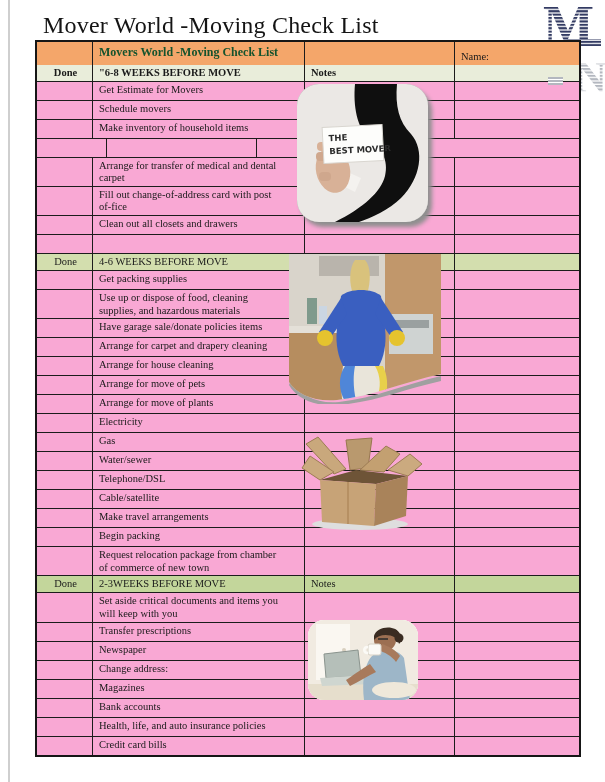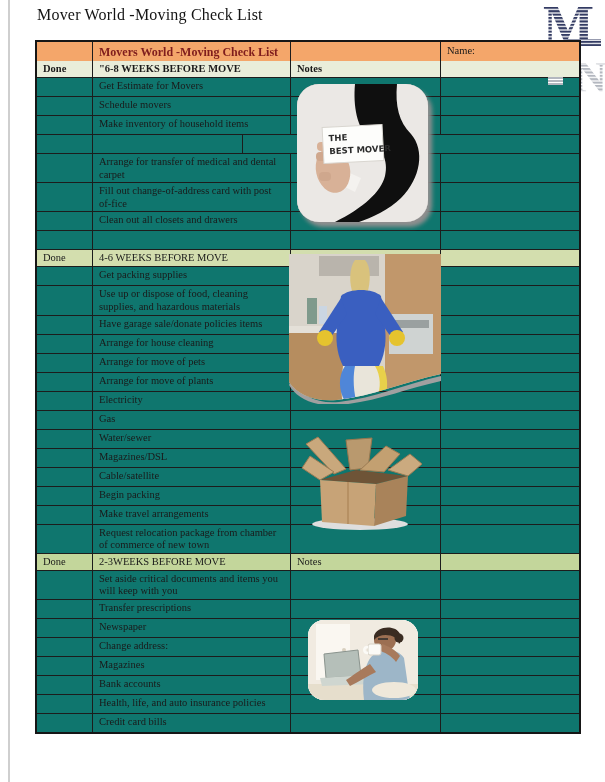--- a/index.html
+++ b/index.html
@@ -7,8 +7,8 @@
         font-family:"Liberation Serif","DejaVu Serif",serif;color:#1a1a1a;}
   #page-edge{position:absolute;left:8px;top:0;width:2px;height:782px;background:#cfcfcf;}
   
-  #doc-title{position:absolute;left:37px;top:6px;font-size:16px;font-weight:500;
-             letter-spacing:.2px;color:#141414;margin:0;white-space:nowrap;}
+  #doc-title{position:absolute;left:37px;top:6px;font-size:24px;font-weight:500;
+             letter-spacing:.2px;color:#141414;margin:6px;white-space:nowrap;}
   
   #logo{position:absolute;left:543px;top:0;width:62px;height:100px;z-index:0;}
   #logo-dash{position:absolute;left:548px;top:77px;width:15px;height:8px;z-index:4;

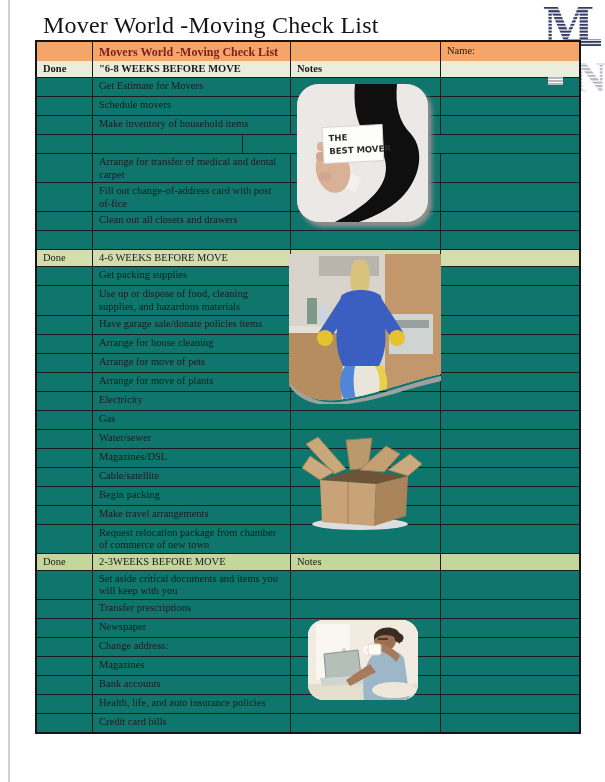--- a/index.html
+++ b/index.html
@@ -26,7 +26,7 @@
   .c3{width:150px;flex:none;border-left:1.5px solid #1c1c1c;}
   .c4{flex:1;border-left:1.2px solid #1c1c1c;}
   .bold{font-weight:bold;}
-  #brand-cell{color:#7f1d1d;font-weight:bold;font-size:12px;padding-top:2.5px;}
+  #brand-cell{color:#14532d;font-weight:bold;font-size:12px;padding-top:2.5px;}
   #name-cell{font-size:10.5px;padding-top:3px;}
   
   .photo{position:absolute;z-index:3;}

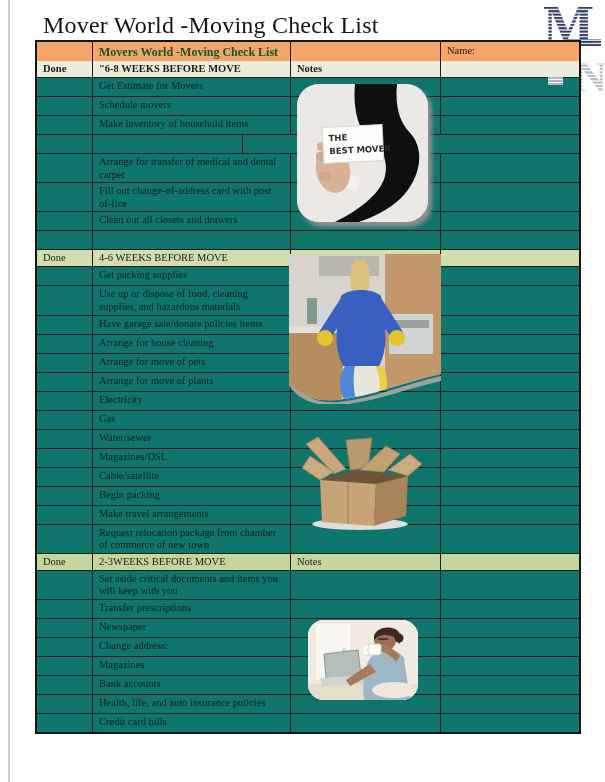--- a/index.html
+++ b/index.html
@@ -27,7 +27,7 @@
   .c4{flex:1;border-left:1.2px solid #1c1c1c;}
   .bold{font-weight:bold;}
   #brand-cell{color:#14532d;font-weight:bold;font-size:12px;padding-top:2.5px;}
-  #name-cell{font-size:10.5px;padding-top:3px;}
+  #name-cell{font-size:10.5px;padding-top:9px;}
   
   .photo{position:absolute;z-index:3;}
   #photo-bestmover{left:297px;top:84px;width:131px;height:138px;border-radius:22px;overflow:hidden;

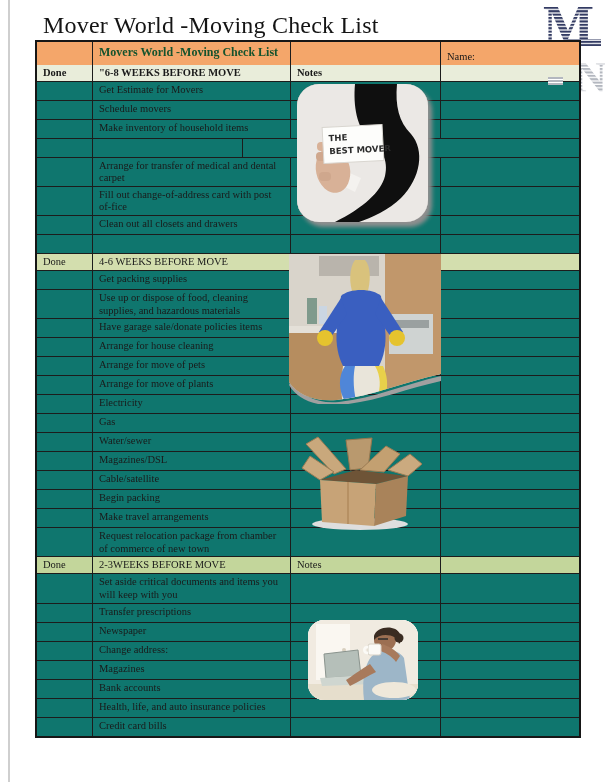--- a/index.html
+++ b/index.html
@@ -21,7 +21,7 @@
   .row.orange{min-height:19px;background:#f4a66a;}
   .row.hdr{min-height:16px;}
   .cell{box-sizing:border-box;padding:2px 4px 1px 6px;font-size:10.5px;line-height:1.2;}
-  .c1{width:55px;flex:none;}
+  .c1{width:55px;flex:none;text-align:center;}
   .c2{width:198px;flex:none;border-left:1.5px solid #1c1c1c;}
   .c3{width:150px;flex:none;border-left:1.5px solid #1c1c1c;}
   .c4{flex:1;border-left:1.2px solid #1c1c1c;}

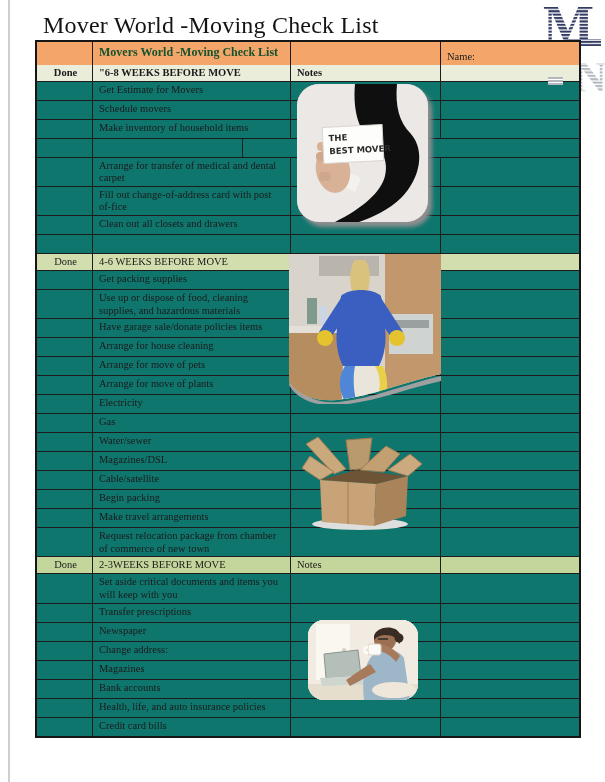--- a/index.html
+++ b/index.html
@@ -23,7 +23,7 @@
   .cell{box-sizing:border-box;padding:2px 4px 1px 6px;font-size:10.5px;line-height:1.2;}
   .c1{width:55px;flex:none;text-align:center;}
   .c2{width:198px;flex:none;border-left:1.5px solid #1c1c1c;}
-  .c3{width:150px;flex:none;border-left:1.5px solid #1c1c1c;}
+  .c3{width:150px;flex:none;border-left:1.5px solid #1c1c1c;margin-left:14px;}
   .c4{flex:1;border-left:1.2px solid #1c1c1c;}
   .bold{font-weight:bold;}
   #brand-cell{color:#14532d;font-weight:bold;font-size:12px;padding-top:2.5px;}

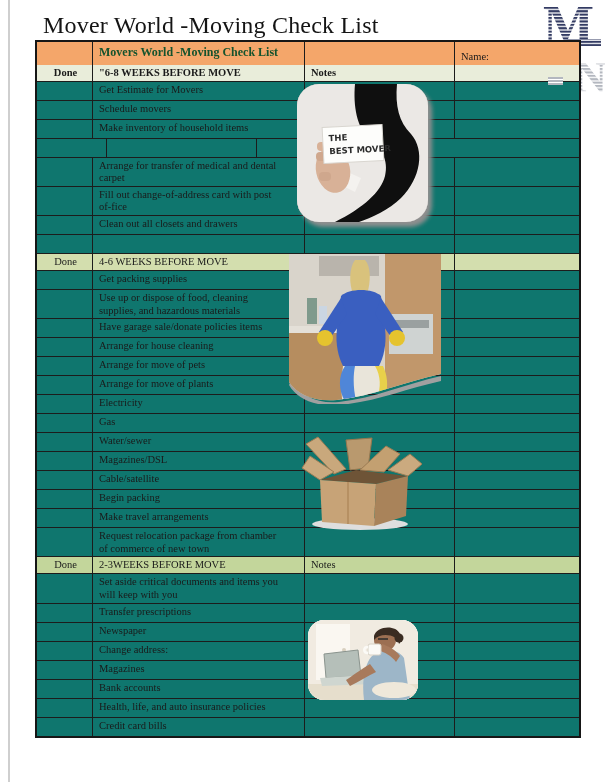--- a/index.html
+++ b/index.html
@@ -16,7 +16,7 @@
   
   #checklist{position:absolute;left:35px;top:40px;width:546px;z-index:1;
              border:2px solid #161616;background:#fff;box-sizing:border-box;}
-  .row{display:flex;align-items:stretch;border-top:1.6px solid #1c1c1c;min-height:18px;background:#0f766e;}
+  .row{display:flex;align-items:stretch;border-top:1.6px solid #1c1c1c;min-height:18px;background:#f9a8d4;}
   .row:first-child{border-top:none;}
   .row.orange{min-height:19px;background:#f4a66a;}
   .row.hdr{min-height:16px;}

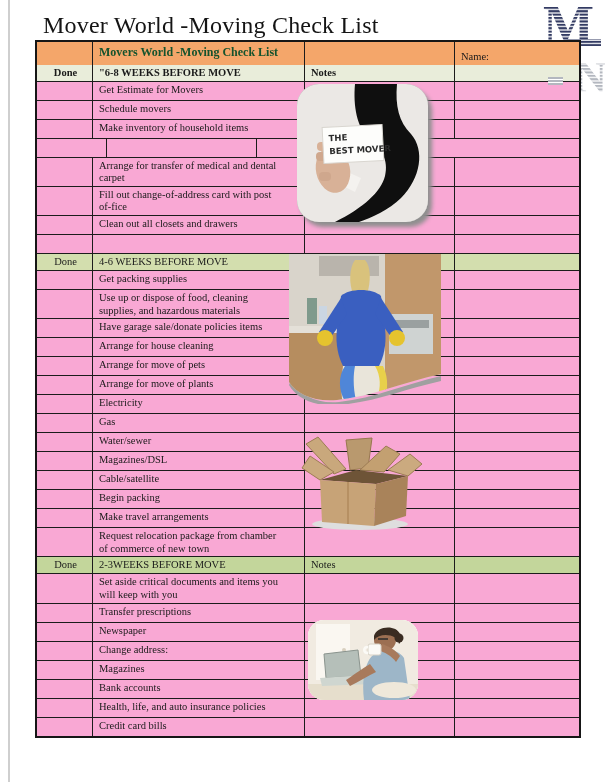--- a/index.html
+++ b/index.html
@@ -150,6 +150,12 @@
         </div>
         <div class="row">
           <div class="cell c1"></div>
+          <div class="cell c2">Arrange for carpet and drapery cleaning</div>
+          <div class="cell c3"></div>
+          <div class="cell c4"></div>
+        </div>
+        <div class="row">
+          <div class="cell c1"></div>
           <div class="cell c2">Arrange for house cleaning</div>
           <div class="cell c3"></div>
           <div class="cell c4"></div>

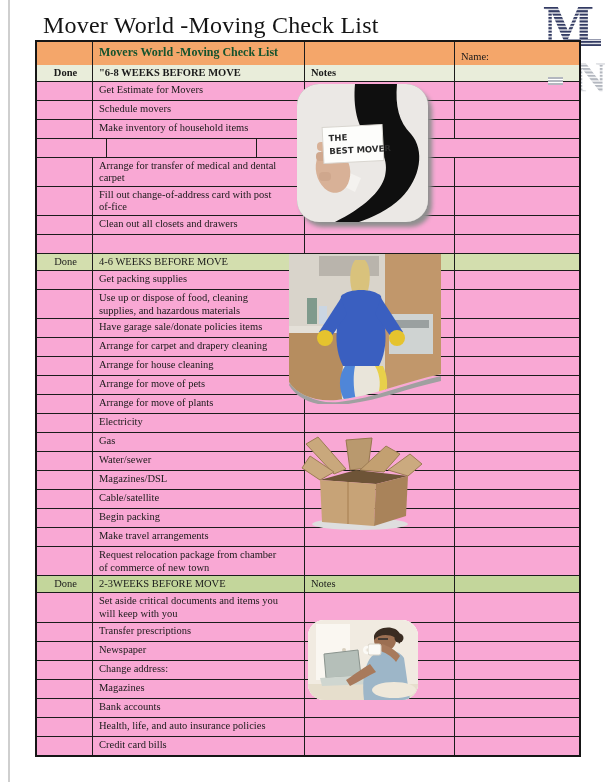--- a/index.html
+++ b/index.html
@@ -192,7 +192,7 @@
         </div>
         <div class="row">
           <div class="cell c1"></div>
-          <div class="cell c2">Magazines/DSL</div>
+          <div class="cell c2">Telephone/DSL</div>
           <div class="cell c3"></div>
           <div class="cell c4"></div>
         </div>

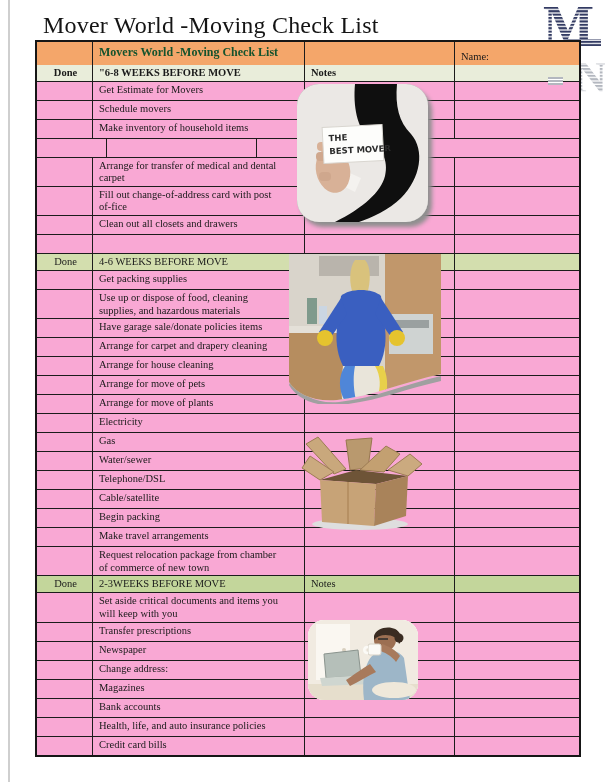--- a/index.html
+++ b/index.html
@@ -204,13 +204,13 @@
         </div>
         <div class="row">
           <div class="cell c1"></div>
+          <div class="cell c2">Make travel arrangements</div>
+          <div class="cell c3"></div>
+          <div class="cell c4"></div>
+        </div>
+        <div class="row">
+          <div class="cell c1"></div>
           <div class="cell c2">Begin packing</div>
-          <div class="cell c3"></div>
-          <div class="cell c4"></div>
-        </div>
-        <div class="row">
-          <div class="cell c1"></div>
-          <div class="cell c2">Make travel arrangements</div>
           <div class="cell c3"></div>
           <div class="cell c4"></div>
         </div>

